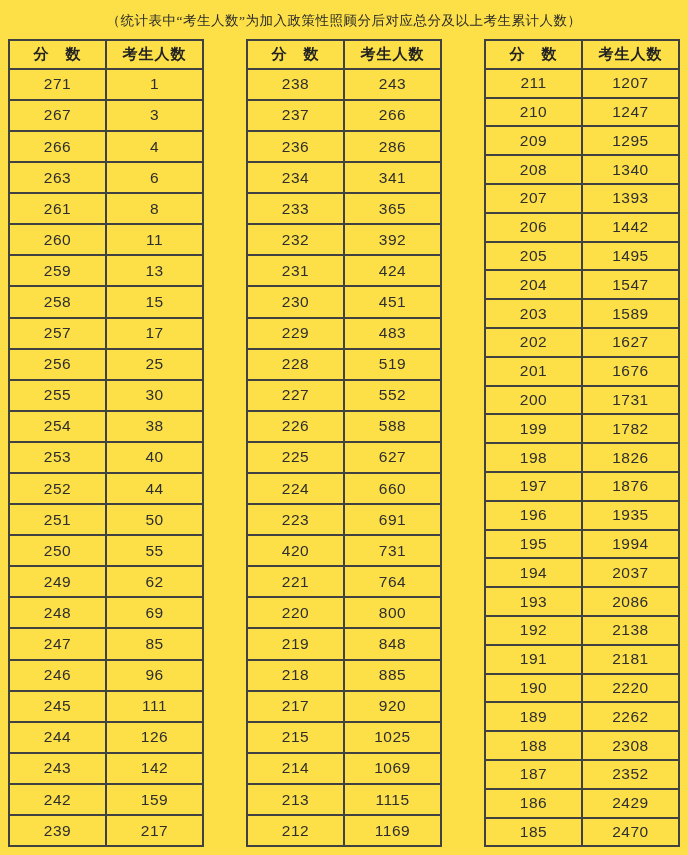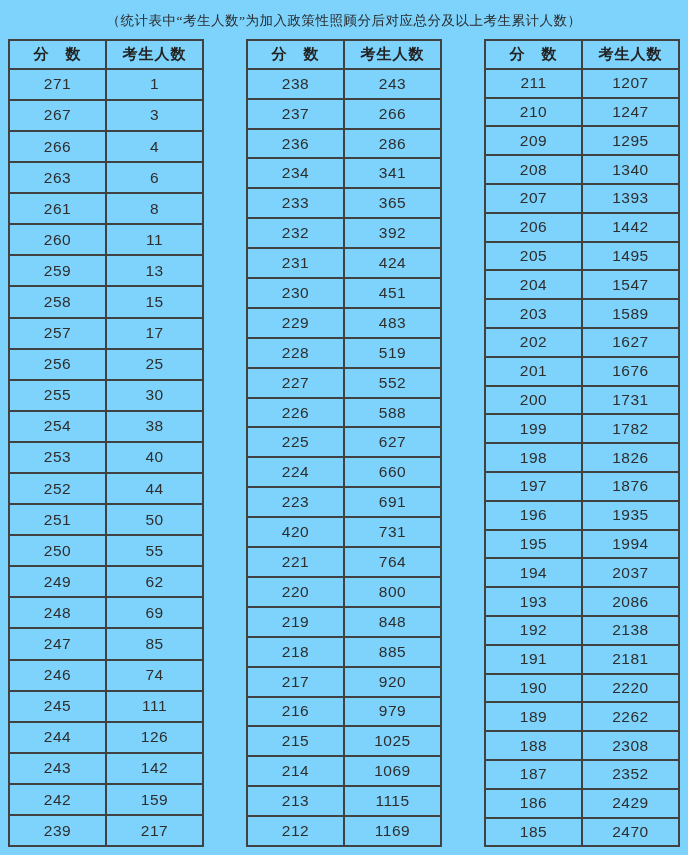--- a/index.html
+++ b/index.html
@@ -13,7 +13,7 @@
   .page {
     width: 688px;
     height: 855px;
-    background: #7dd3fc;
+    background: #fde047;
     box-sizing: border-box;
     overflow: hidden;
   }

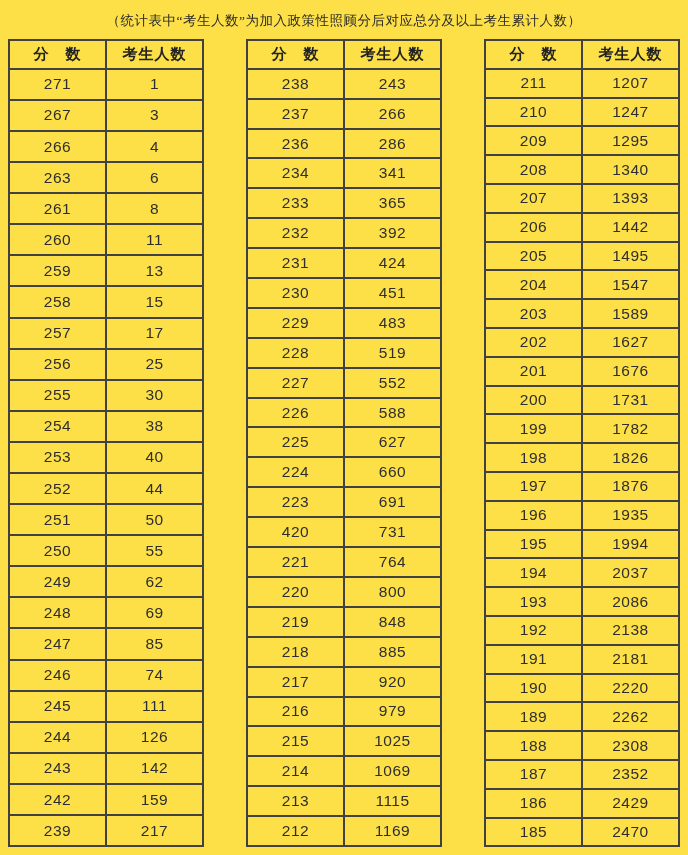--- a/index.html
+++ b/index.html
@@ -152,7 +152,7 @@
           </tr>
           <tr>
             <td>246</td>
-            <td>74</td>
+            <td>96</td>
           </tr>
           <tr>
             <td>245</td>

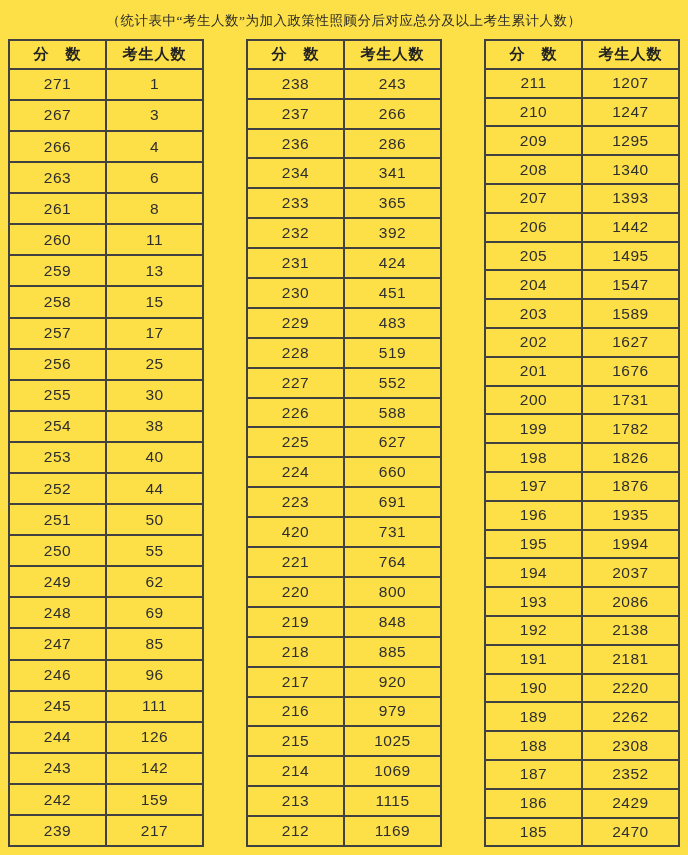--- a/index.html
+++ b/index.html
@@ -269,10 +269,6 @@
             <td>920</td>
           </tr>
           <tr>
-            <td>216</td>
-            <td>979</td>
-          </tr>
-          <tr>
             <td>215</td>
             <td>1025</td>
           </tr>

